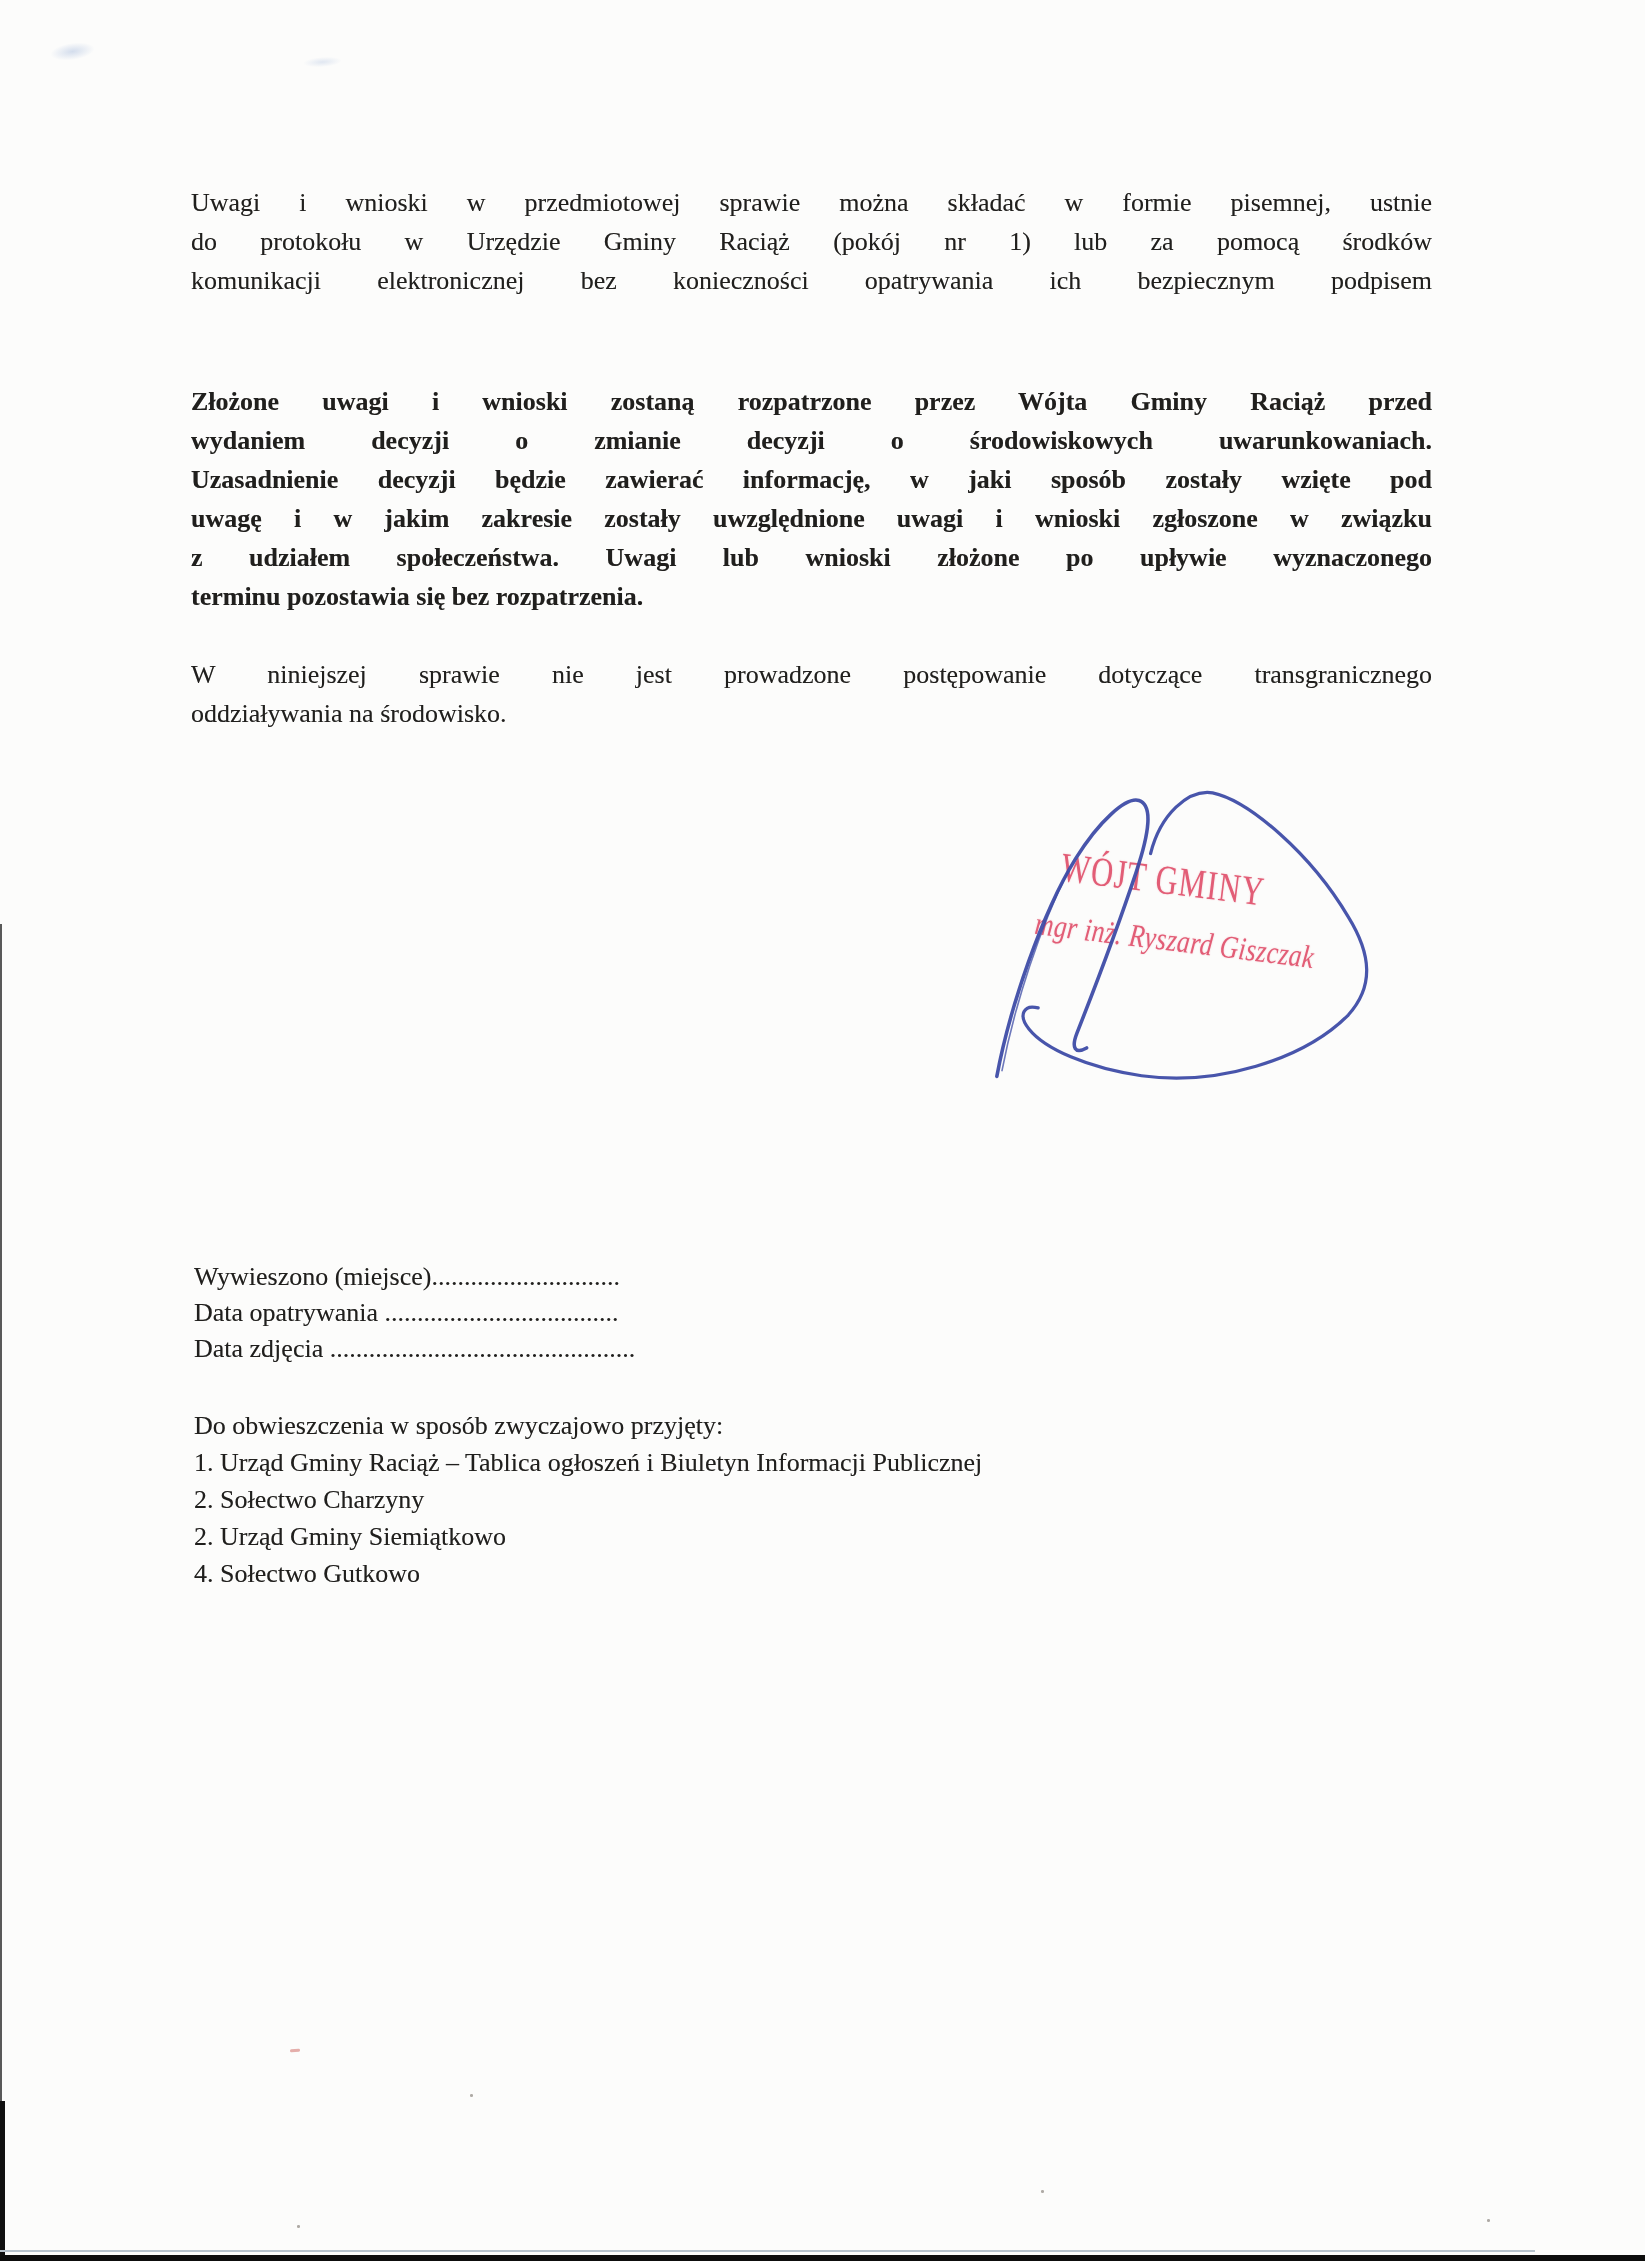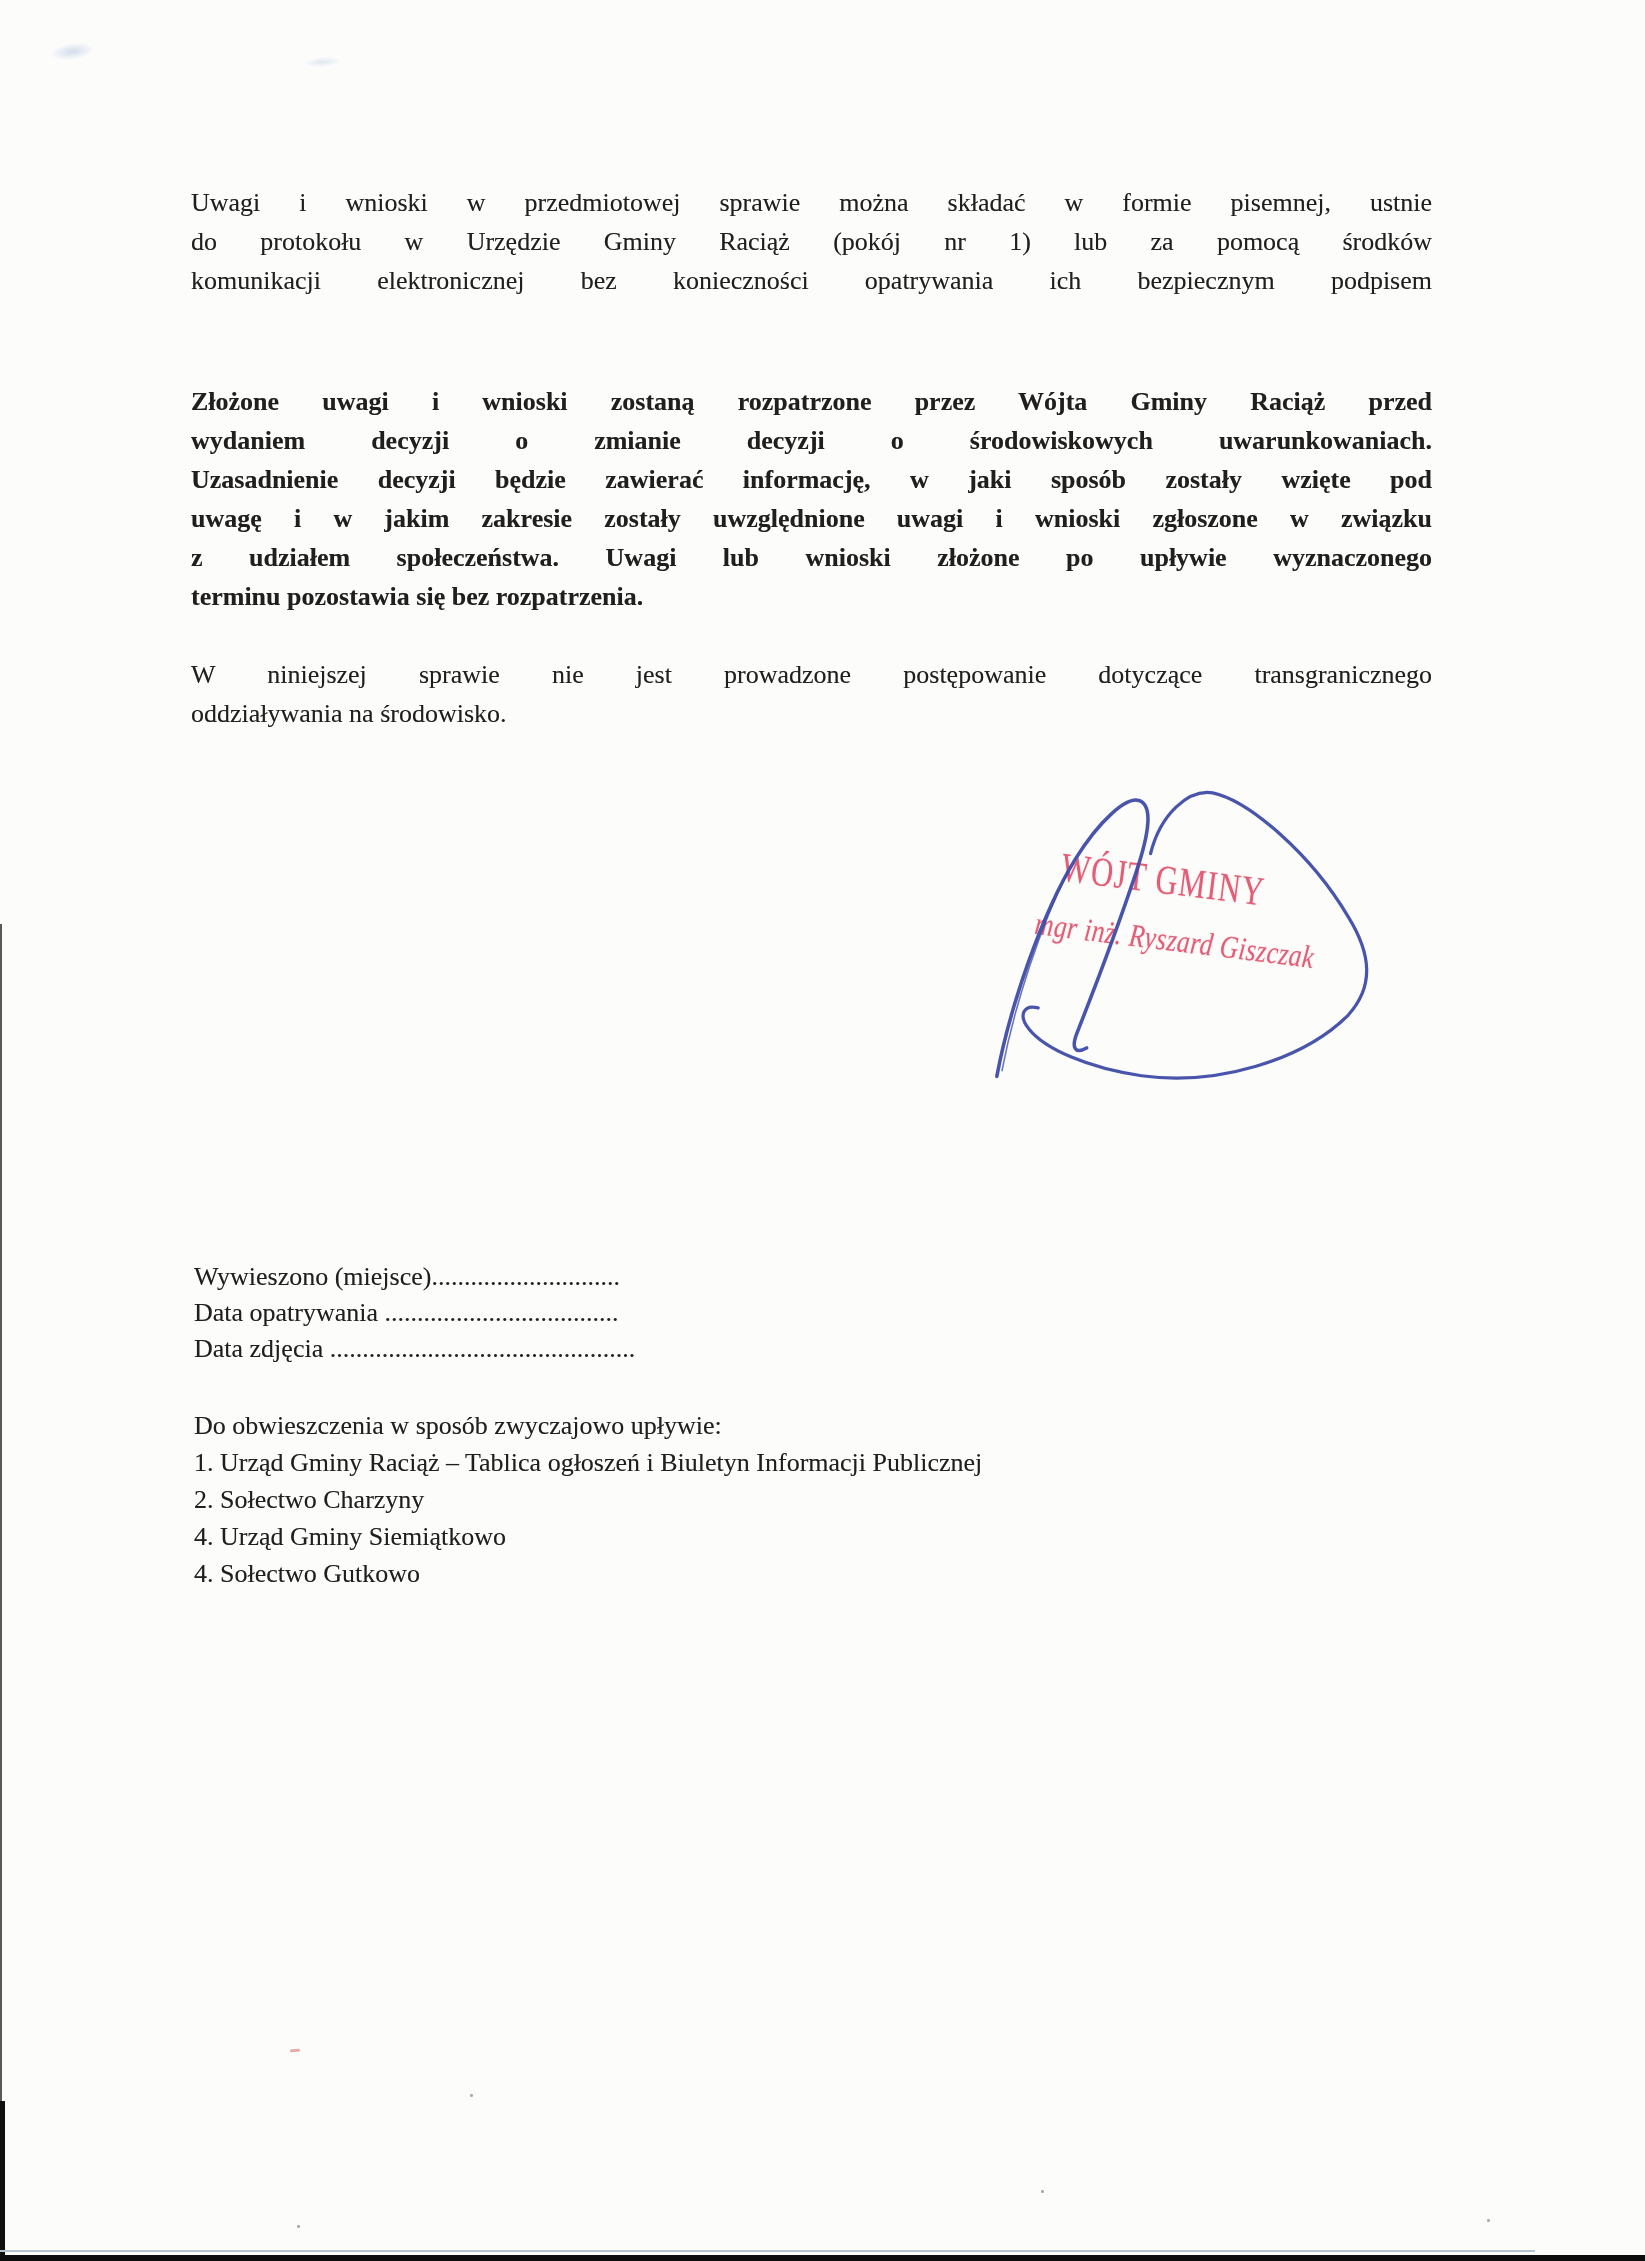--- a/index.html
+++ b/index.html
@@ -110,7 +110,7 @@
     </div>
 
   <div class="block" id="dist">
-    <div class="line">Do obwieszczenia w sposób zwyczajowo upływie:</div>
+    <div class="line">Do obwieszczenia w sposób zwyczajowo przyjęty:</div>
     <div>
         <div class="line">1. Urząd Gminy Raciąż – Tablica ogłoszeń i Biuletyn Informacji Publicznej</div>
         <div class="line">2. Sołectwo Charzyny</div>

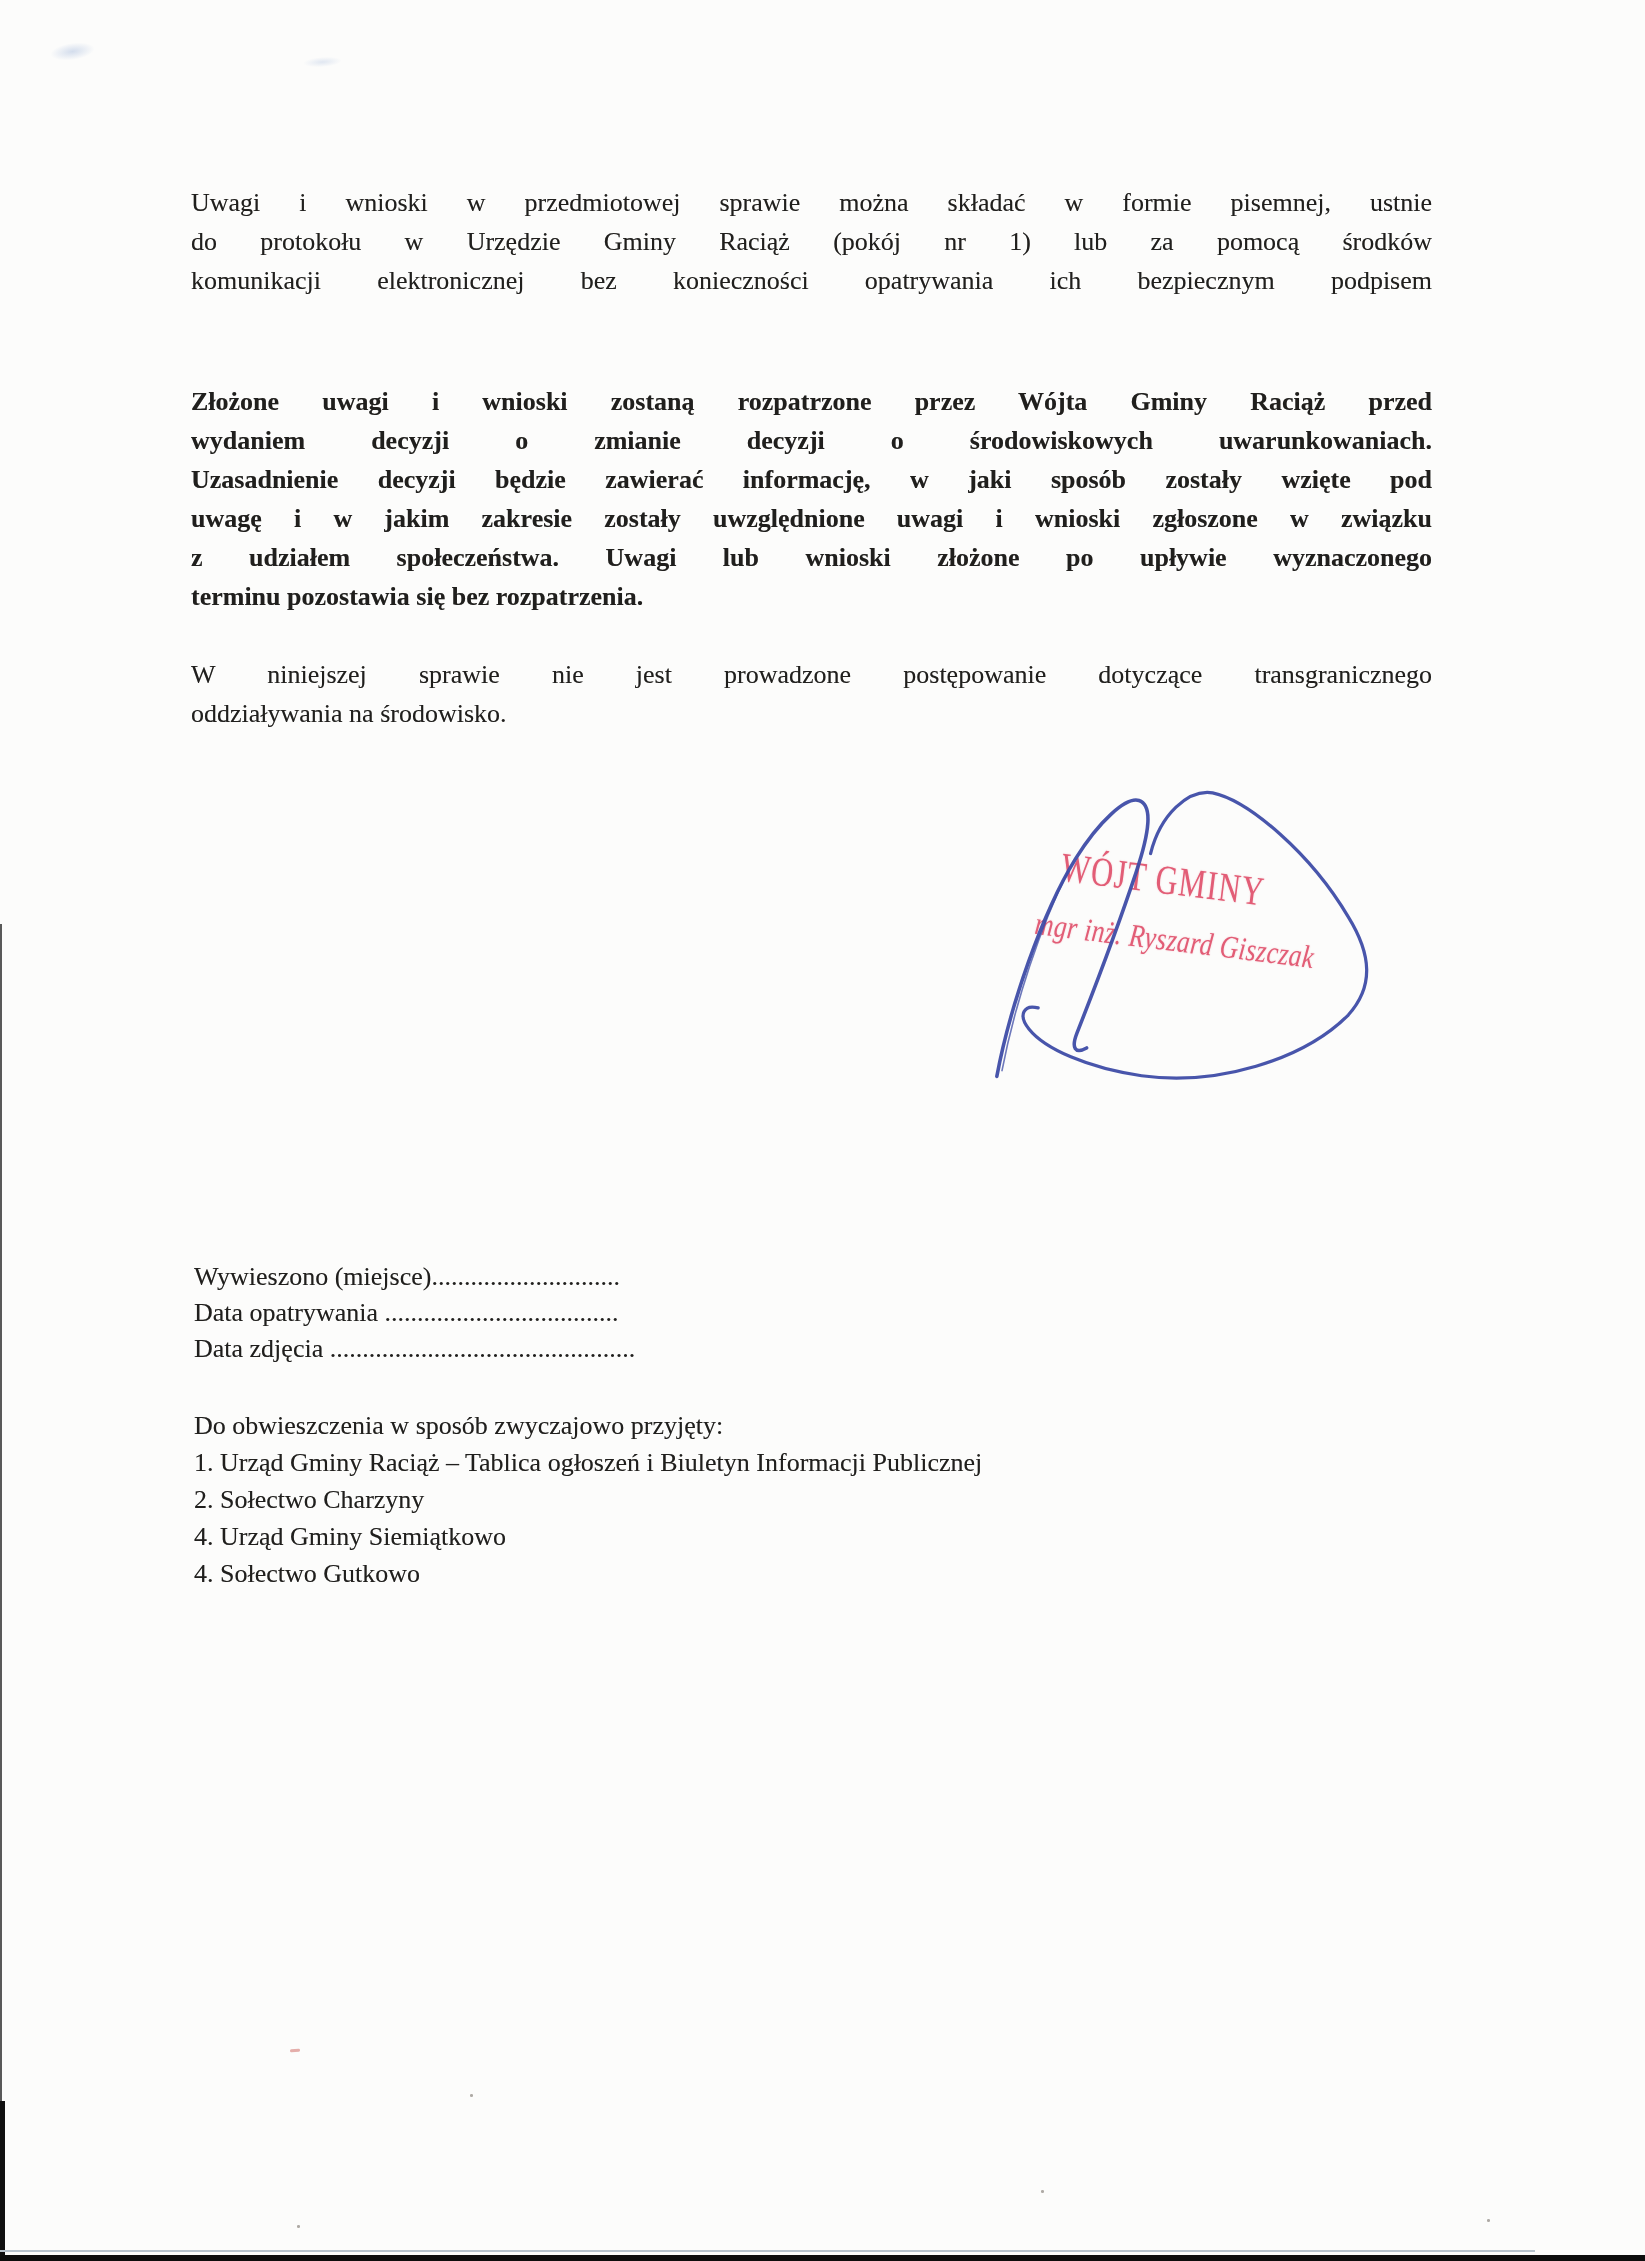--- a/index.html
+++ b/index.html
@@ -114,7 +114,7 @@
     <div>
         <div class="line">1. Urząd Gminy Raciąż – Tablica ogłoszeń i Biuletyn Informacji Publicznej</div>
         <div class="line">2. Sołectwo Charzyny</div>
-        <div class="line">4. Urząd Gminy Siemiątkowo</div>
+        <div class="line">2. Urząd Gminy Siemiątkowo</div>
         <div class="line">4. Sołectwo Gutkowo</div>
       </div>
   </div>

